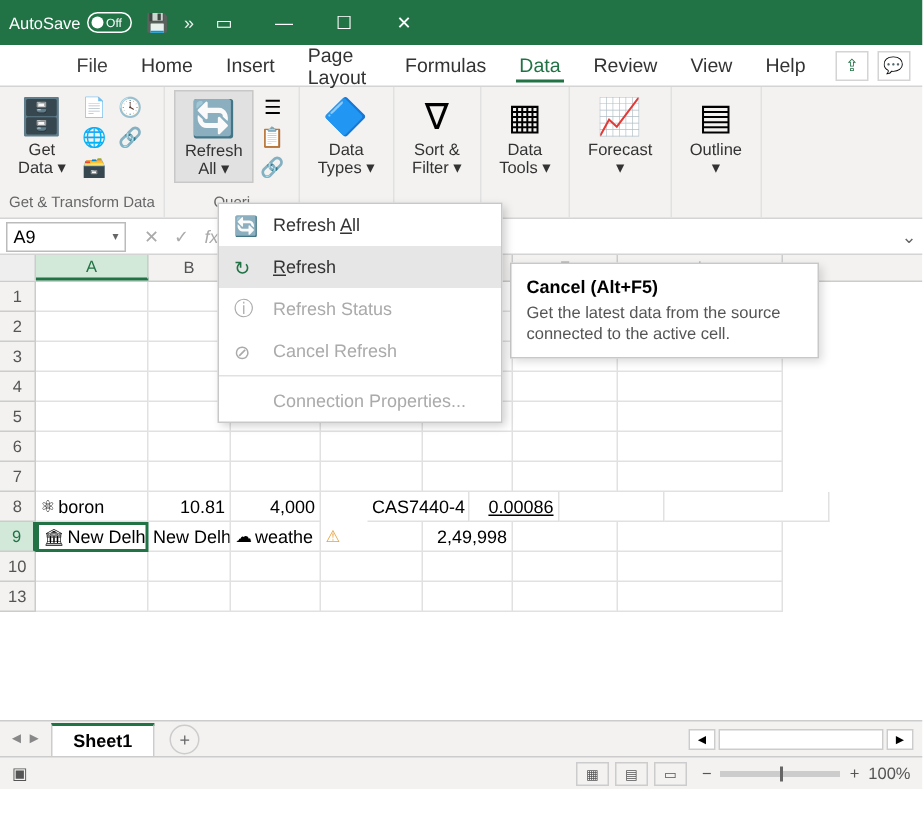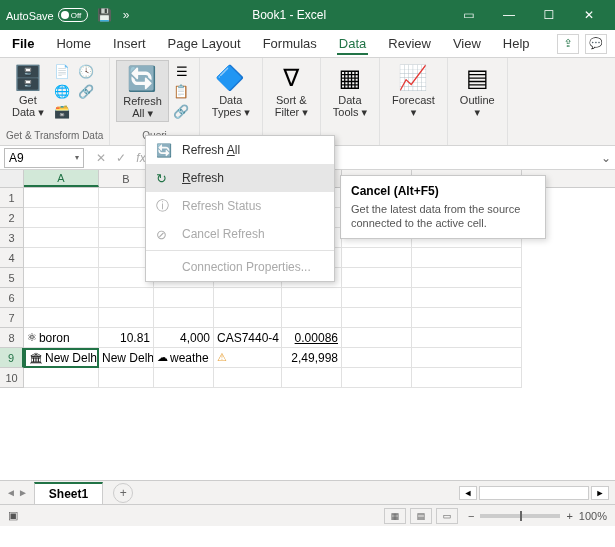--- a/index.html
+++ b/index.html
@@ -103,7 +103,6 @@
   </div>
   <span class="qat-icon">💾</span>
   <span class="qat-icon">»</span>
-  <div class="title">Book1 - Excel</div>
   <div class="winbtns">
     <span class="winbtn">▭</span>
     <span class="winbtn">—</span>

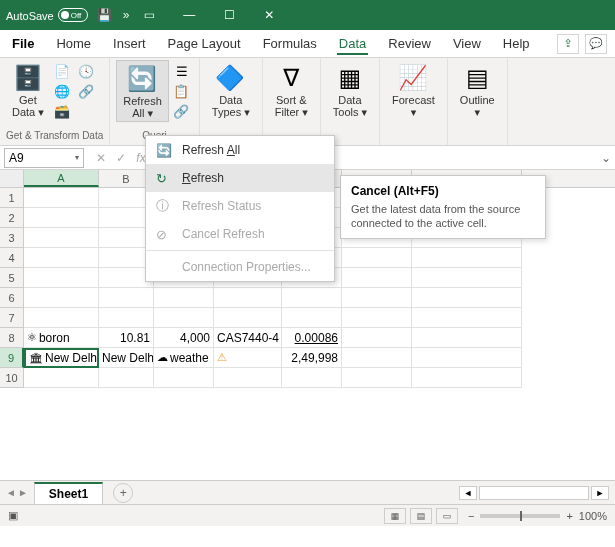--- a/index.html
+++ b/index.html
@@ -19,7 +19,7 @@
 
 .tabs { height: 28px; background: #fff; display: flex; align-items: center; padding-left: 10px; border-bottom: 1px solid #d4d4d4; gap: 18px; }
 .tabs .tab { font-size: 13px; color: #333; padding: 4px 2px; cursor: pointer; }
-.tabs .tab.file { color: #000000; font-weight: 700; }
+.tabs .tab.file { color: #404040; font-weight: 400; margin-left: 39px; }
 .tabs .tab.active { color: #217346; border-bottom: 2px solid #217346; padding-bottom: 2px; }
 .tabs .right-icons { margin-left: auto; display: flex; gap: 6px; padding-right: 8px; }
 .tabs .r-icon { width: 22px; height: 20px; border: 1px solid #d4d4d4; display: flex; align-items: center; justify-content: center; font-size: 11px; }

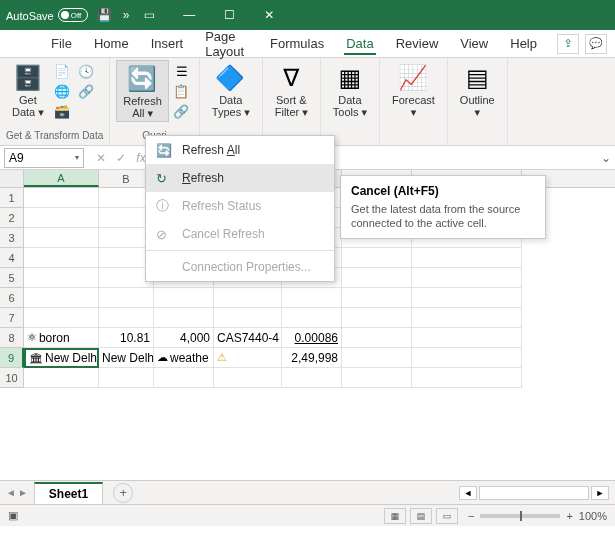--- a/index.html
+++ b/index.html
@@ -315,7 +315,7 @@
         <div class="cell" style="width: 75px;"><span class="ci">⚛</span>boron</div>
         <div class="cell num" style="width: 55px;">10.81</div>
         <div class="cell num" style="width: 60px;">4,000</div>
-        <div class="cell" style="width: 68px;">CAS7440-4</div>
+        <div class="cell" style="width: 68px; margin-left: 31px;">CAS7440-4</div>
         <div class="cell num" style="width: 60px; text-decoration: underline;">0.00086</div>
         <div class="cell" style="width: 70px;"></div>
         <div class="cell" style="width: 110px;"></div>

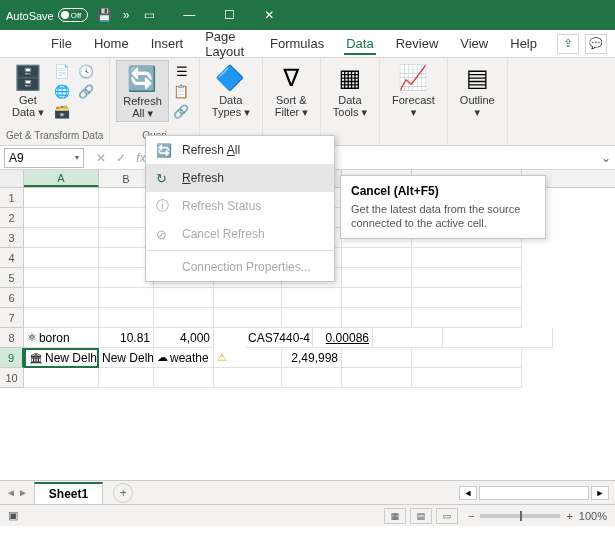--- a/index.html
+++ b/index.html
@@ -342,6 +342,16 @@
         <div class="cell" style="width: 70px;"></div>
         <div class="cell" style="width: 110px;"></div>
       </div>
+      <div class="row">
+        <div class="row-h">13</div>
+        <div class="cell" style="width: 75px;"></div>
+        <div class="cell" style="width: 55px;"></div>
+        <div class="cell" style="width: 60px;"></div>
+        <div class="cell" style="width: 68px;"></div>
+        <div class="cell" style="width: 60px;"></div>
+        <div class="cell" style="width: 70px;"></div>
+        <div class="cell" style="width: 110px;"></div>
+      </div>
     </div>
 </div>
 

